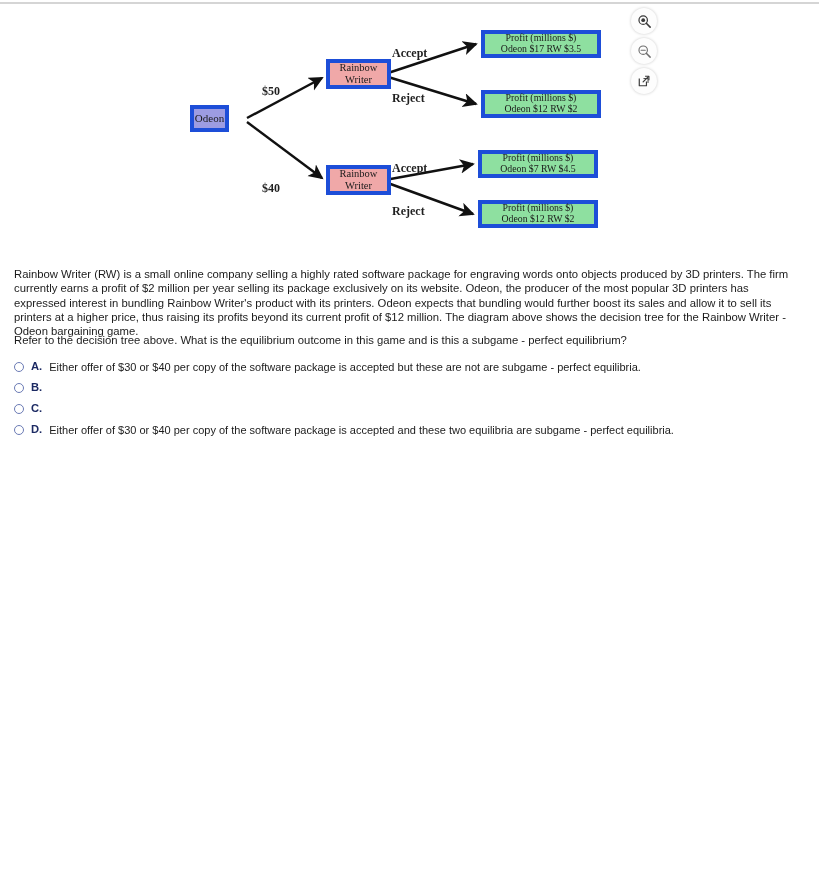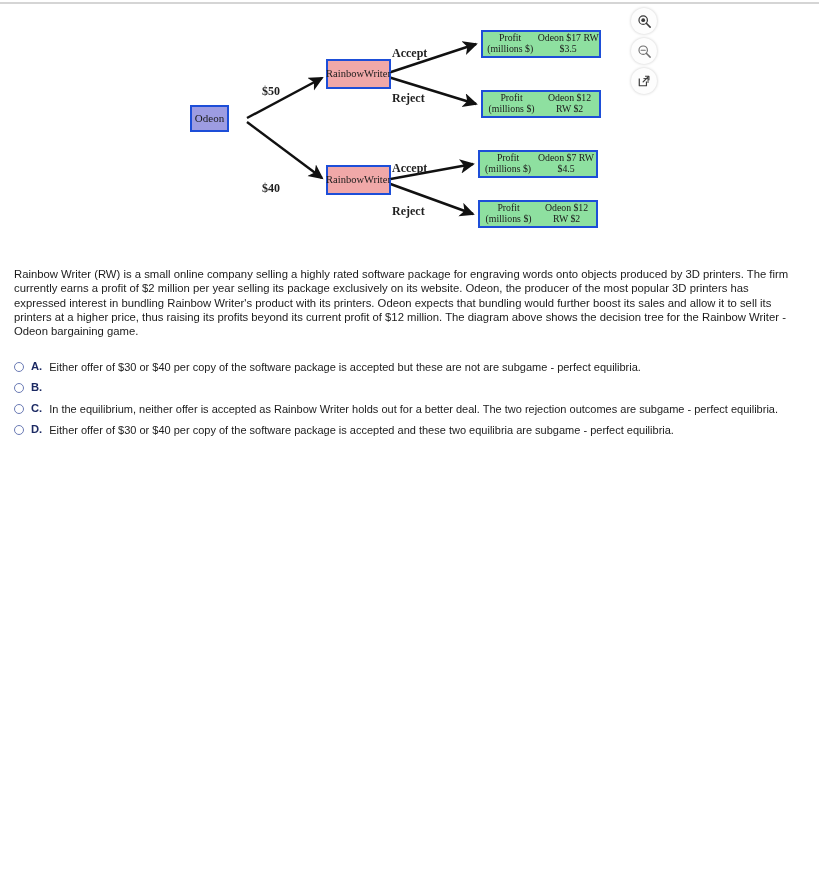--- a/index.html
+++ b/index.html
@@ -53,13 +53,13 @@
   .tree svg { position: absolute; left: 0; top: 0; }
   .node {
     position: absolute;
-    border: 2px solid #1d4ed8;
+    border: 4px solid #1d4ed8;
     font-family: "Liberation Serif", serif;
     color: #1a1a1a;
     text-align: center;
     line-height: 1.12;
     display: flex;
-    flex-direction: row;
+    flex-direction: column;
     align-items: center;
     justify-content: center;
   }

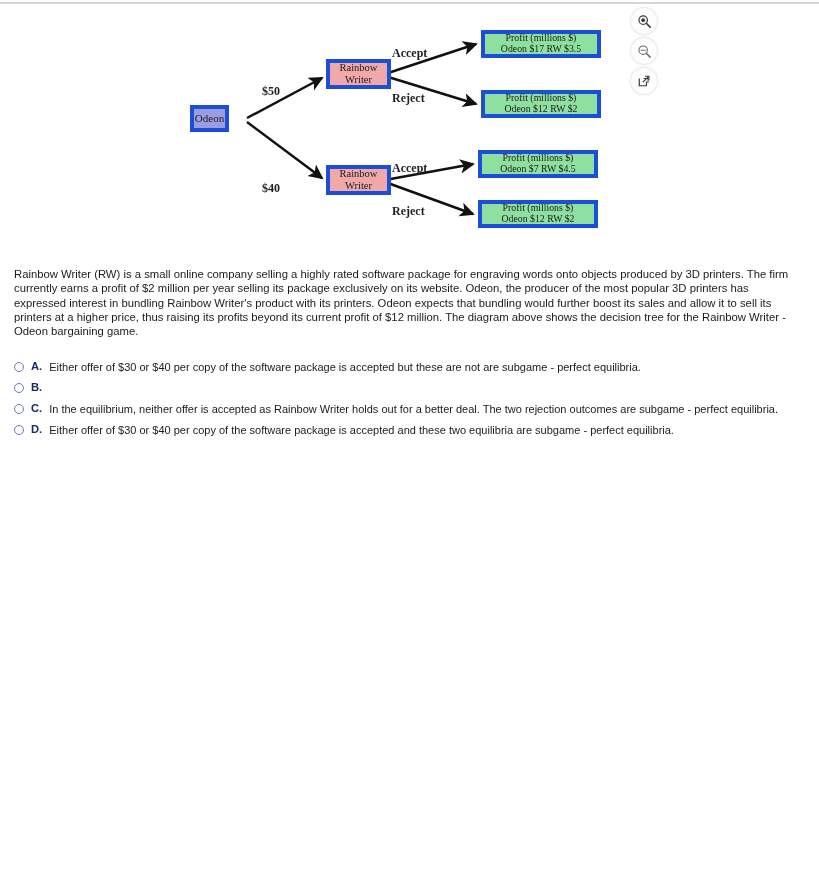--- a/index.html
+++ b/index.html
@@ -246,6 +246,7 @@
 
   <div class="passage">Rainbow Writer (RW) is a small online company selling a highly rated software package for engraving words onto objects produced by 3D printers.  The firm currently earns a profit of $2 million per year selling its package exclusively on its website. Odeon, the producer of the most popular 3D printers has expressed interest in bundling Rainbow Writer's product with its printers. Odeon expects that bundling would further boost its sales and allow it to sell its printers at a higher price, thus raising its profits beyond its current profit of $12 million.  The diagram above shows the decision tree for the Rainbow Writer - Odeon bargaining game.</div>
 
+  <div class="question">Refer to the decision tree above. What is the equilibrium outcome in this game and is this a subgame - perfect equilibrium?</div>
 
   <div class="options">
 

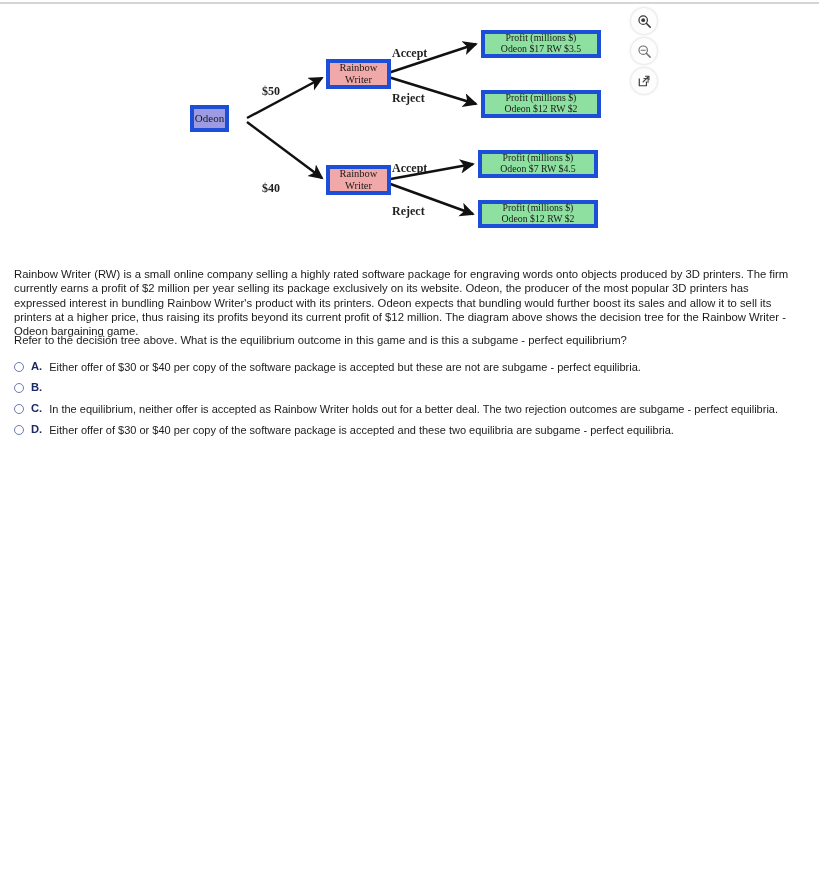--- a/index.html
+++ b/index.html
@@ -264,7 +264,6 @@
     <div class="option">
       <span class="radio"></span>
       <span class="opt-letter">C.</span>
-      <span class="opt-text">In the equilibrium, neither offer is accepted as Rainbow Writer holds out for a better deal. The two rejection outcomes are subgame - perfect equilibria.</span>
     </div>
 
     <div class="option">

